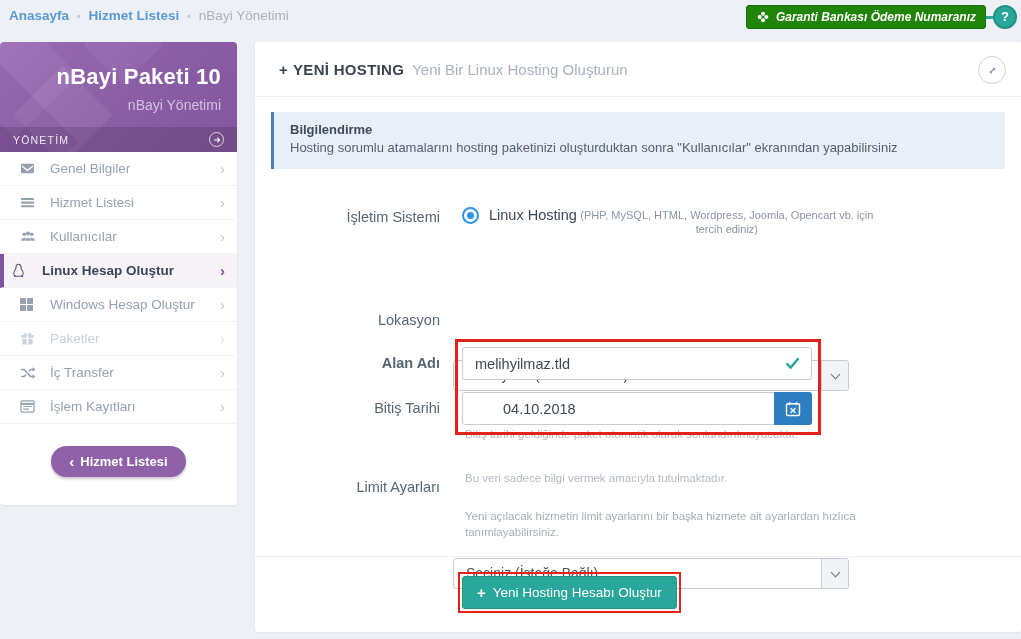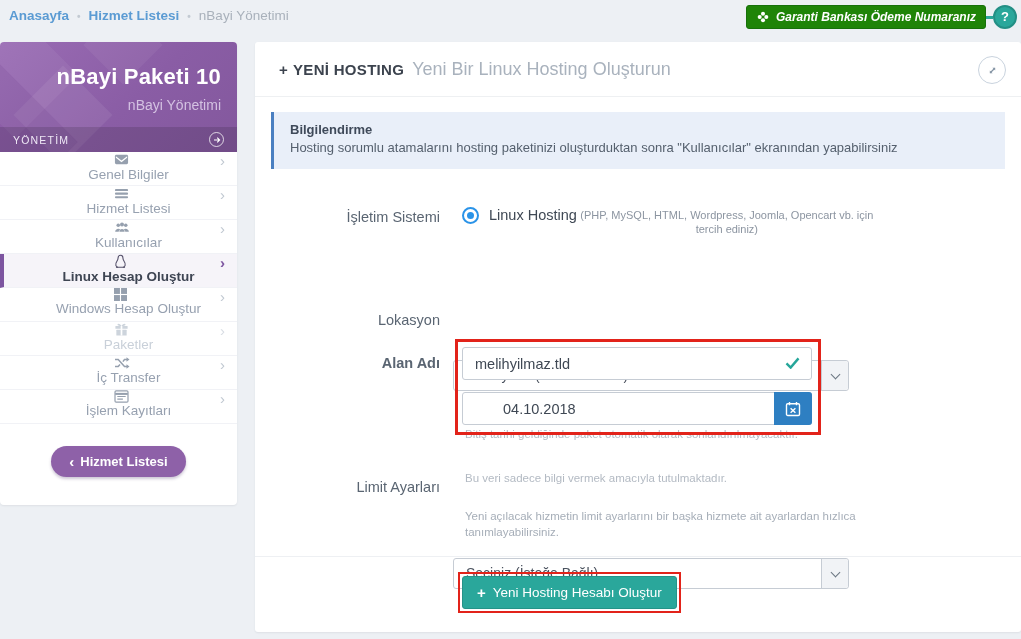--- a/index.html
+++ b/index.html
@@ -89,7 +89,7 @@
   .main-head { height:55px; display:flex; align-items:center; padding:0 24px; border-bottom:1px solid #eef0f2; }
   .head-title { font-size:15px; font-weight:bold; color:#3c434e; letter-spacing:.3px; display:flex; align-items:center; gap:5px; }
   .icon-plus::before { content:"+"; font-weight:bold; }
-  .head-sub { margin-left:8px; font-size:18px; color:#a9b2bd; }
+  .head-sub { margin-left:8px; font-size:15px; color:#a9b2bd; }
   .expand-btn { position:absolute; right:15px; top:14px; width:28px; height:28px; border-radius:50%;
     border:1px solid #c9d3de; background:#fff; display:flex; align-items:center; justify-content:center; cursor:pointer; }
 

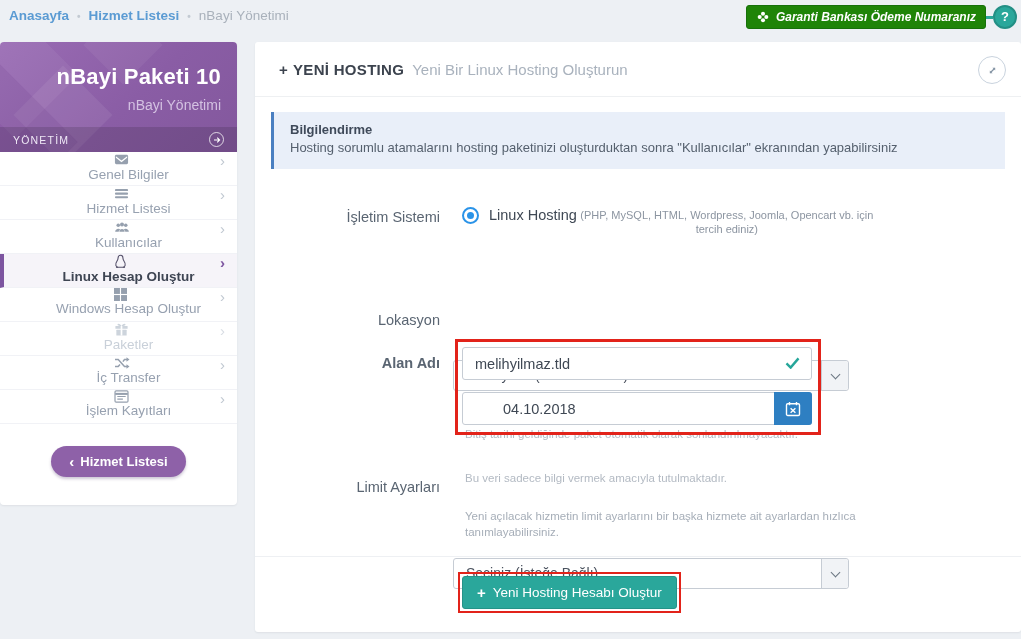--- a/index.html
+++ b/index.html
@@ -61,7 +61,7 @@
   .menu-item {
     position:relative; height:34px; display:flex; align-items:center;
     padding-left:20px; border-bottom:1px solid #f1f2f6;
-    color:#97a1b0; font-size:13.5px; cursor:pointer; background:#fff;flex-direction:column;
+    color:#97a1b0; font-size:13.5px; cursor:pointer; background:#fff;
   }
   .menu-item .mi-icon { width:17px; margin-right:13px; color:#96a0ae; display:flex; align-items:center; }
   .menu-item .chev { position:absolute; right:12px; color:#c0c8d1; font-size:15px; }

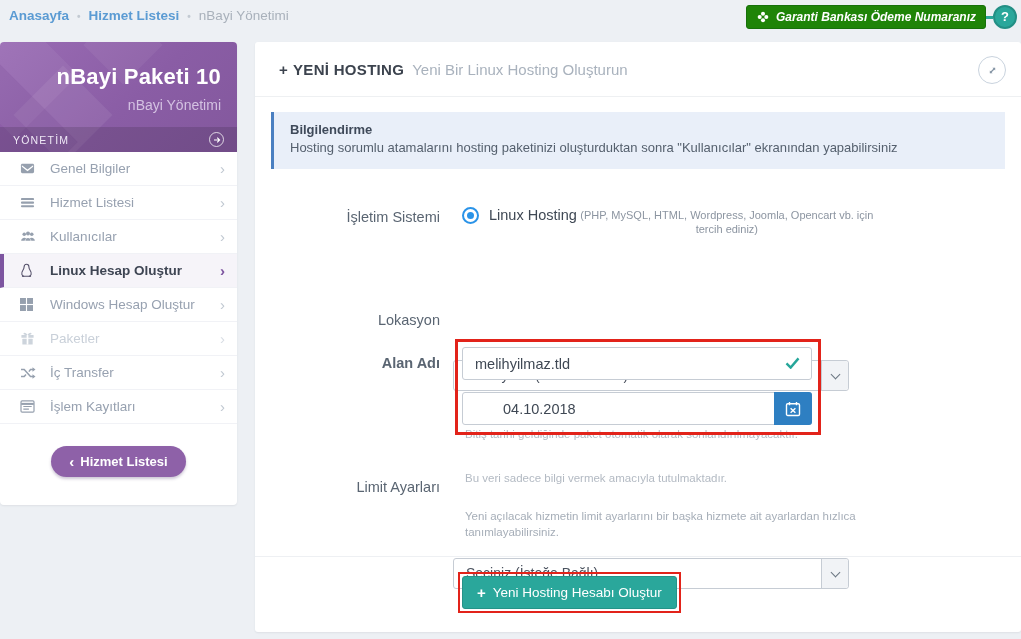--- a/index.html
+++ b/index.html
@@ -66,7 +66,7 @@
   .menu-item .mi-icon { width:17px; margin-right:13px; color:#96a0ae; display:flex; align-items:center; }
   .menu-item .chev { position:absolute; right:12px; color:#c0c8d1; font-size:15px; }
   .chev::before { content:"›"; }
-  .menu-item.active { background:#f6f4f9; border-left:4px solid #7d55a0; padding-left:16px; color:#3e4553; font-weight:bold; }
+  .menu-item.active { background:#f6f4f9; border-left:4px solid #7d55a0; padding-left:8px; color:#3e4553; font-weight:bold; }
   .menu-item.active .mi-icon { color:#56526b; }
   .menu-item.active .chev { color:#7d55a0; }
   .menu-item.disabled { color:#c9d0d9; }

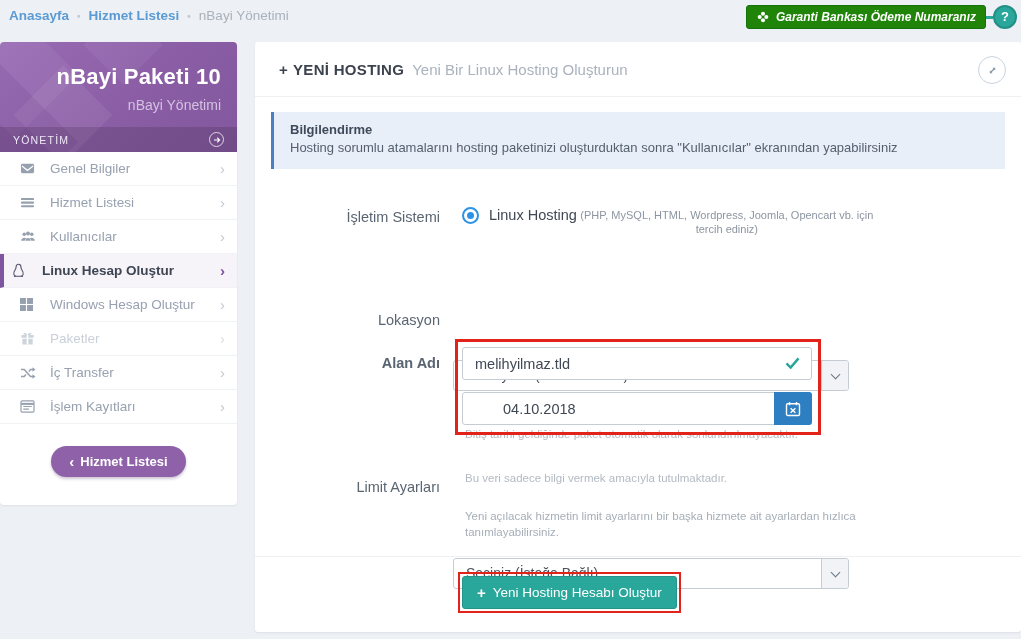--- a/index.html
+++ b/index.html
@@ -359,6 +359,7 @@
       </span>
     </div>
 
+    <div class="f-label" style="top:358px;">Bitiş Tarihi</div>
     <div class="input-wrap" style="top:350px;">
       <input class="text-input date-input" type="text" value="04.10.2018" style="">
       <button class="cal-btn">

